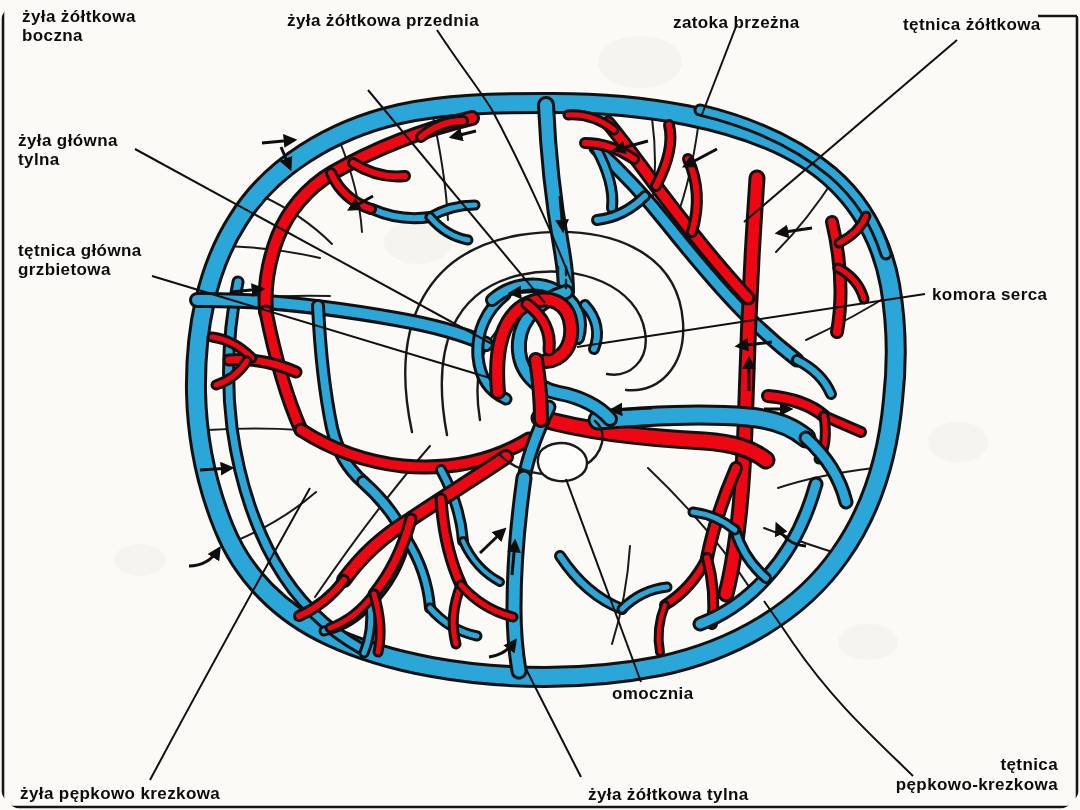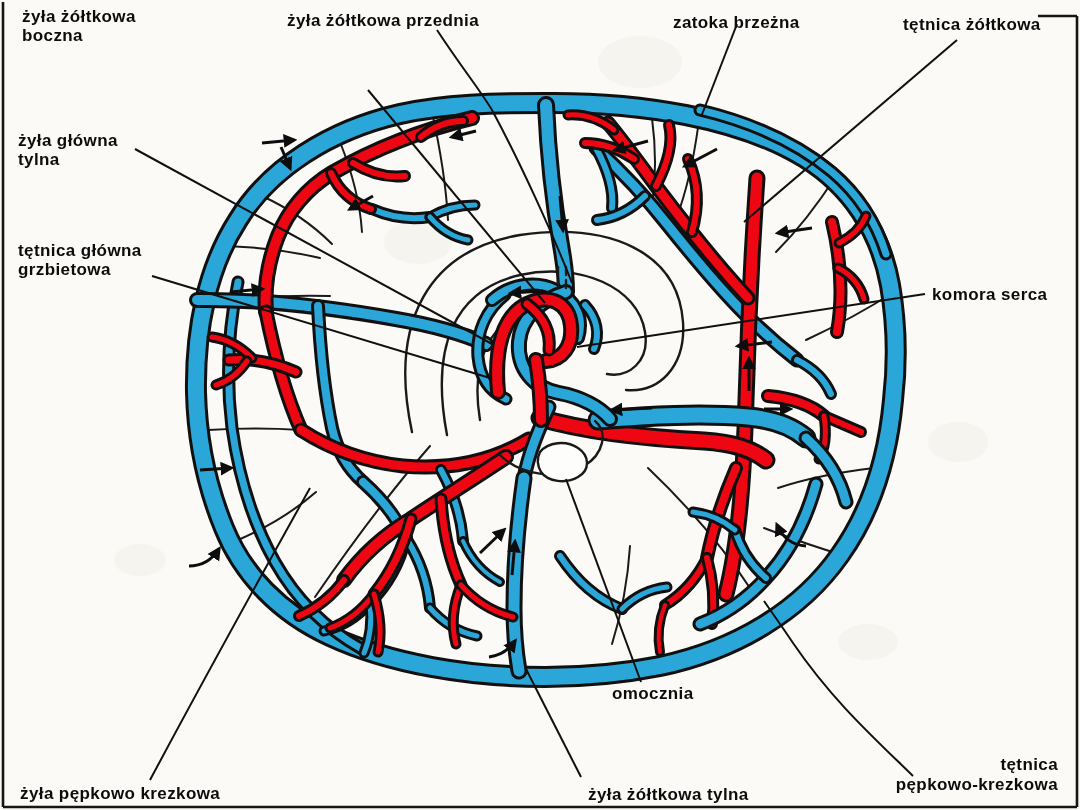--- a/index.html
+++ b/index.html
@@ -4,7 +4,7 @@
 <style>
   html,body{margin:0;padding:0;background:#fbfaf6;}
   .stage{position:relative;width:1080px;height:810px;background:#fbfaf6;overflow:hidden;
-         font-family:"Liberation Sans",sans-serif;}
+         font-family:"Liberation Sans",sans-serif;border-radius:26px;}
   svg{display:block}
   .vO{fill:none;stroke:#101010;stroke-linecap:round;stroke-linejoin:round}
   .vsl{fill:none;stroke-linecap:round;stroke-linejoin:round}

